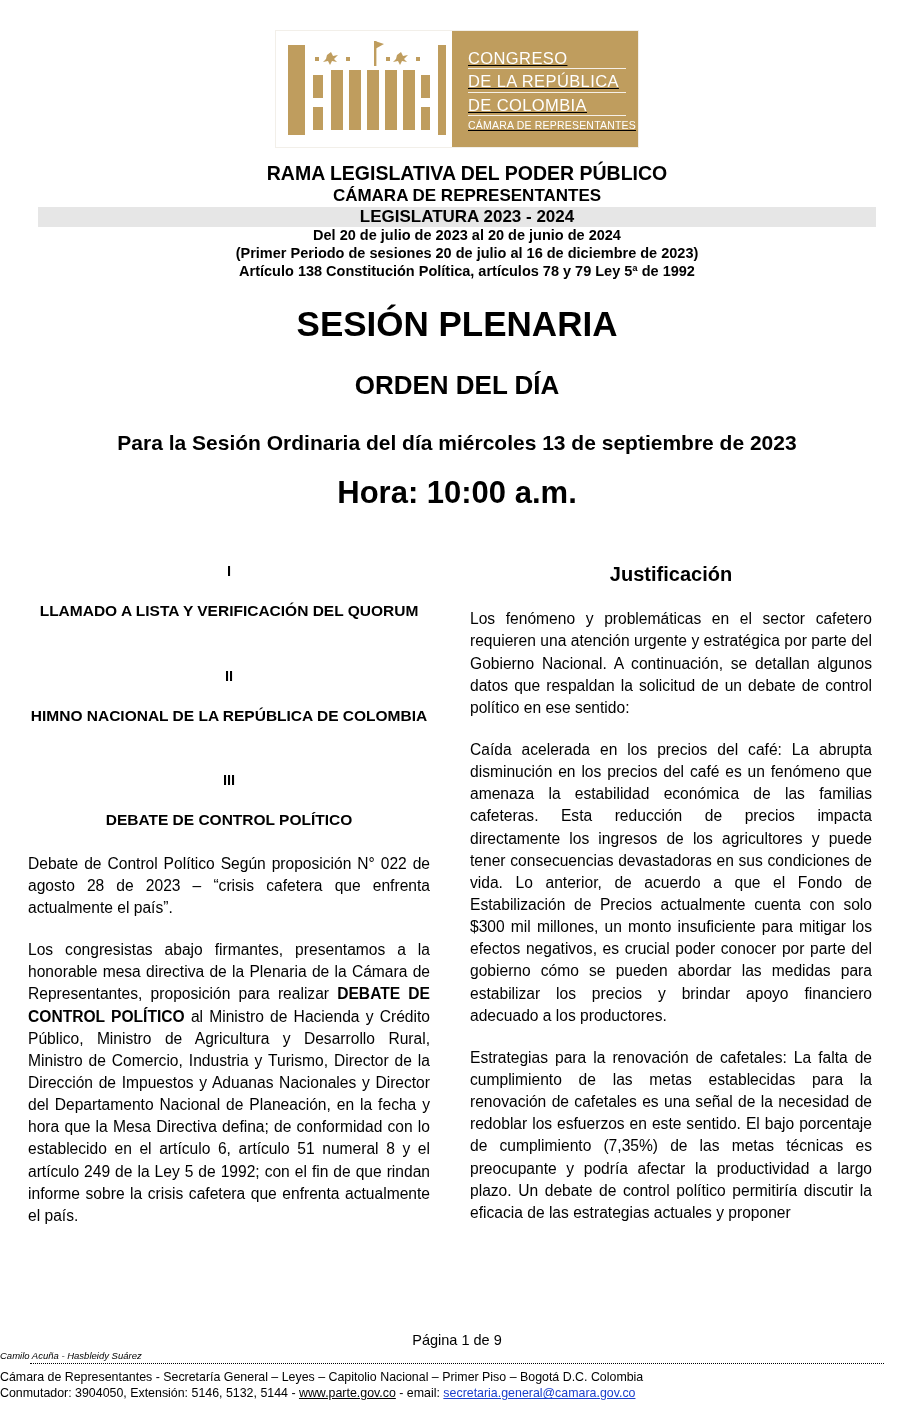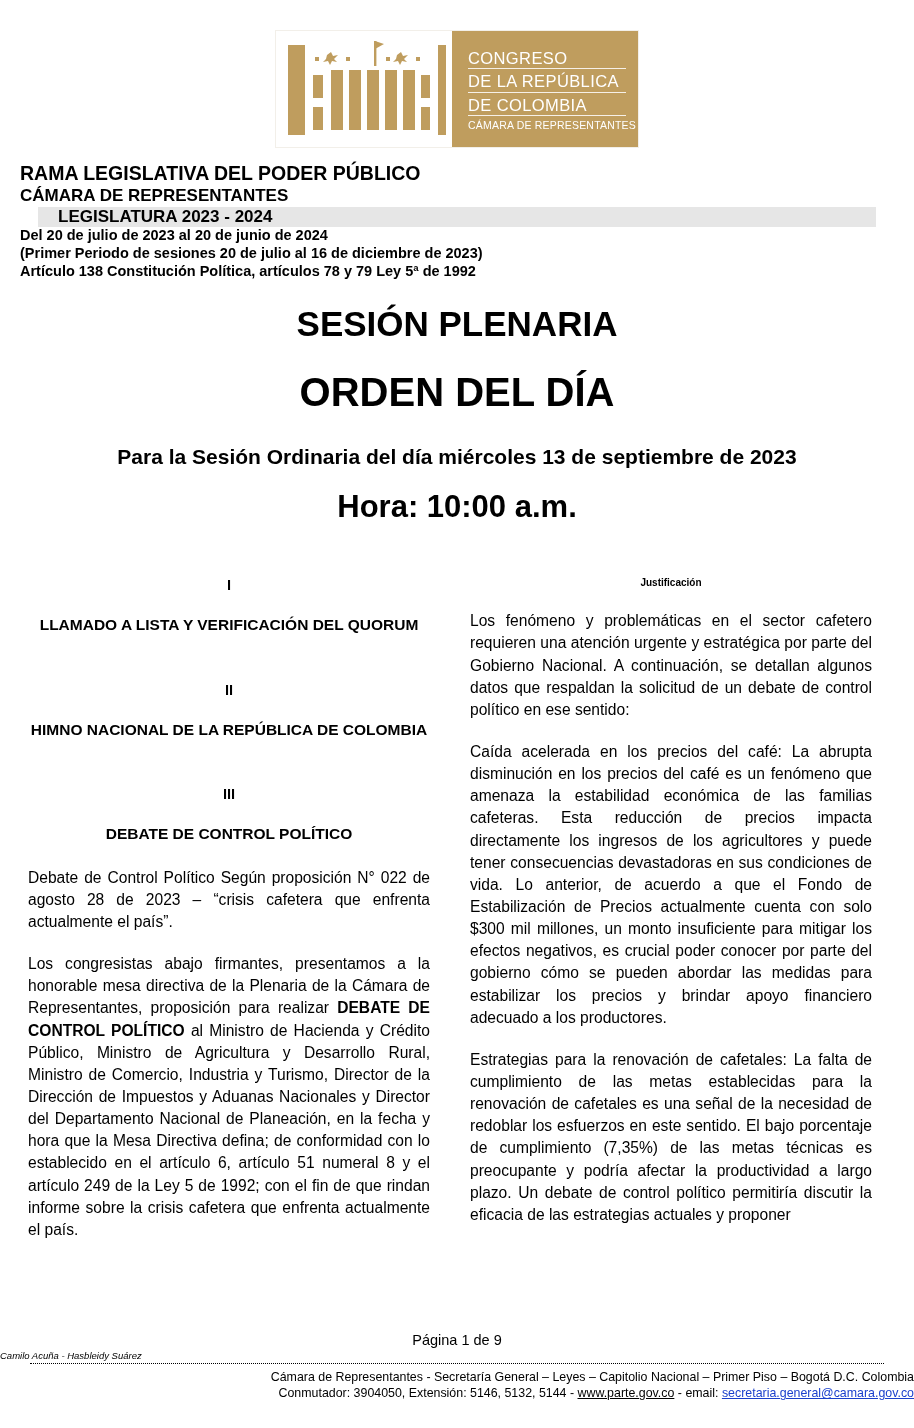--- a/index.html
+++ b/index.html
@@ -51,6 +51,7 @@
     display: flex;
     flex-direction: column;
     justify-content: center;
+    text-decoration: underline;
   }
   .logo-right .ln {
     color: #ffffff;

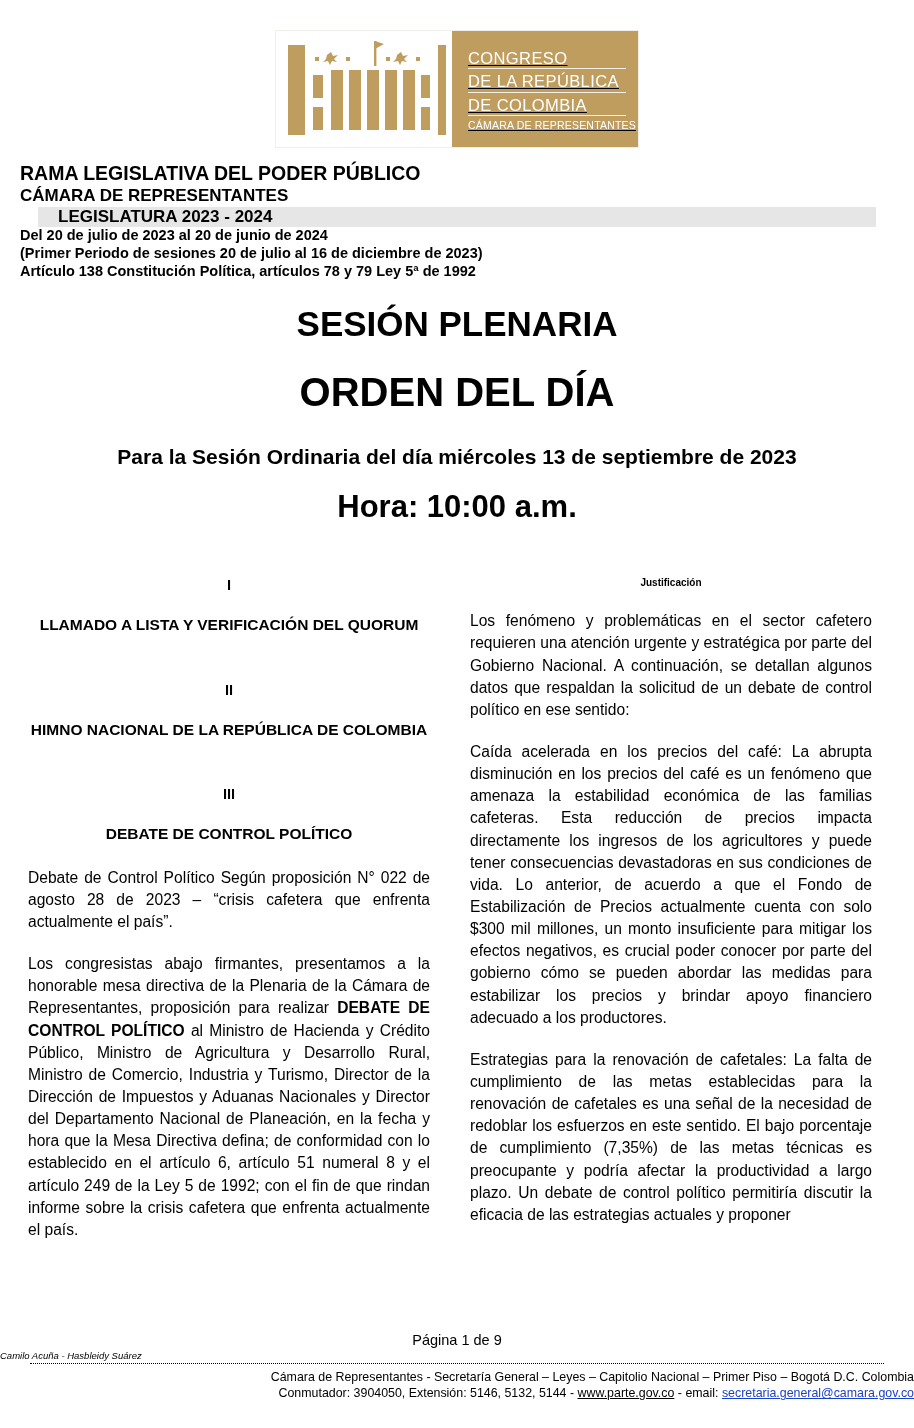--- a/index.html
+++ b/index.html
@@ -72,6 +72,7 @@
 
   
   .hdr {
+    text-align: center;
     font-weight: bold;
     line-height: 1.22;
     padding-left: 20px;

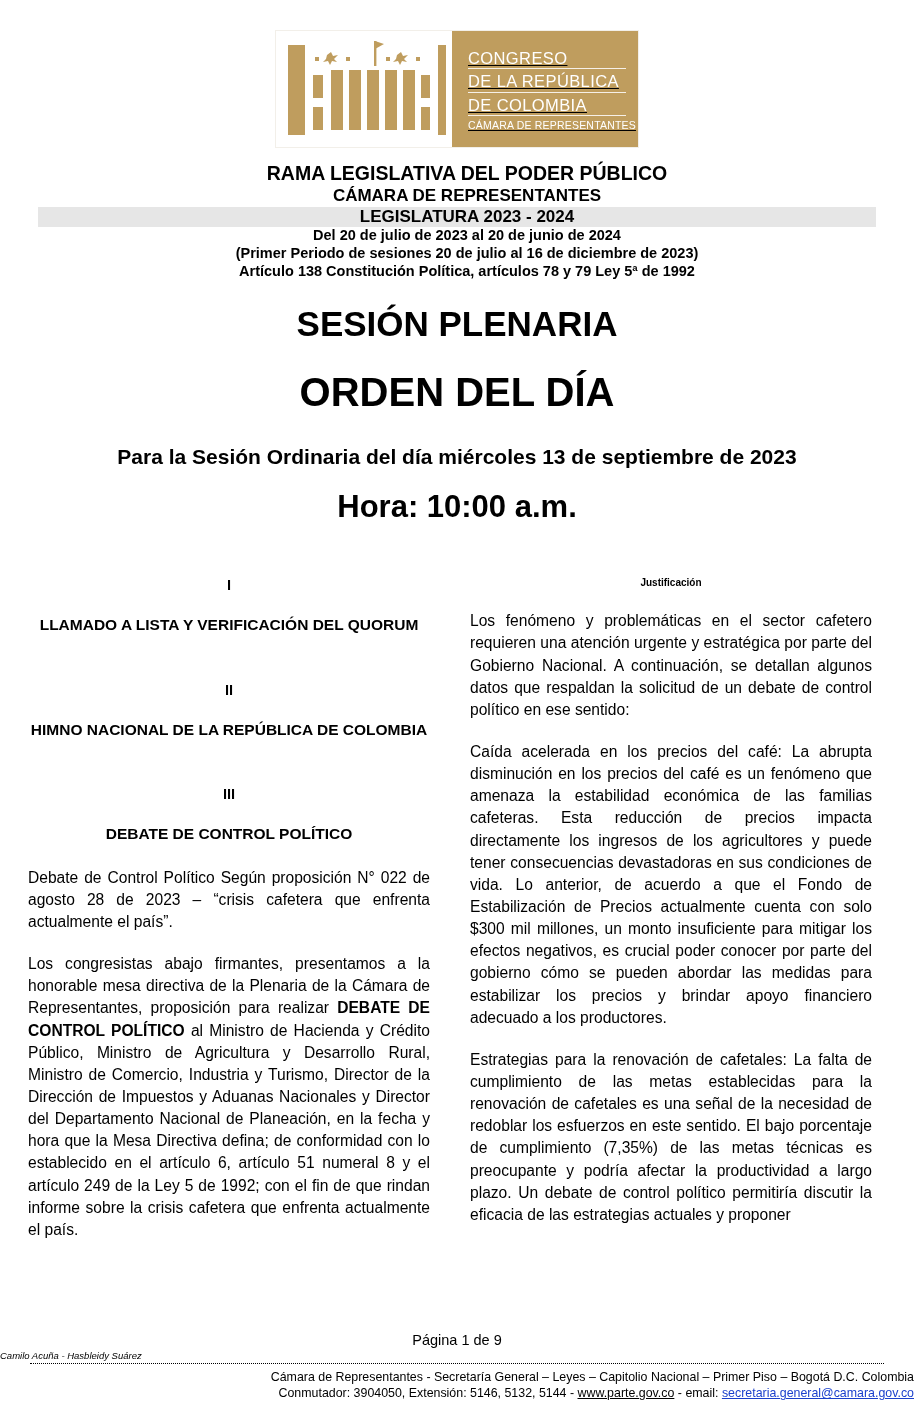--- a/index.html
+++ b/index.html
@@ -97,7 +97,7 @@
   .t-orden {
     text-align: center;
     font-weight: bold;
-    font-size: 40px;
+    font-size: 26px;
     margin-top: 26px;
   }
   .t-para {

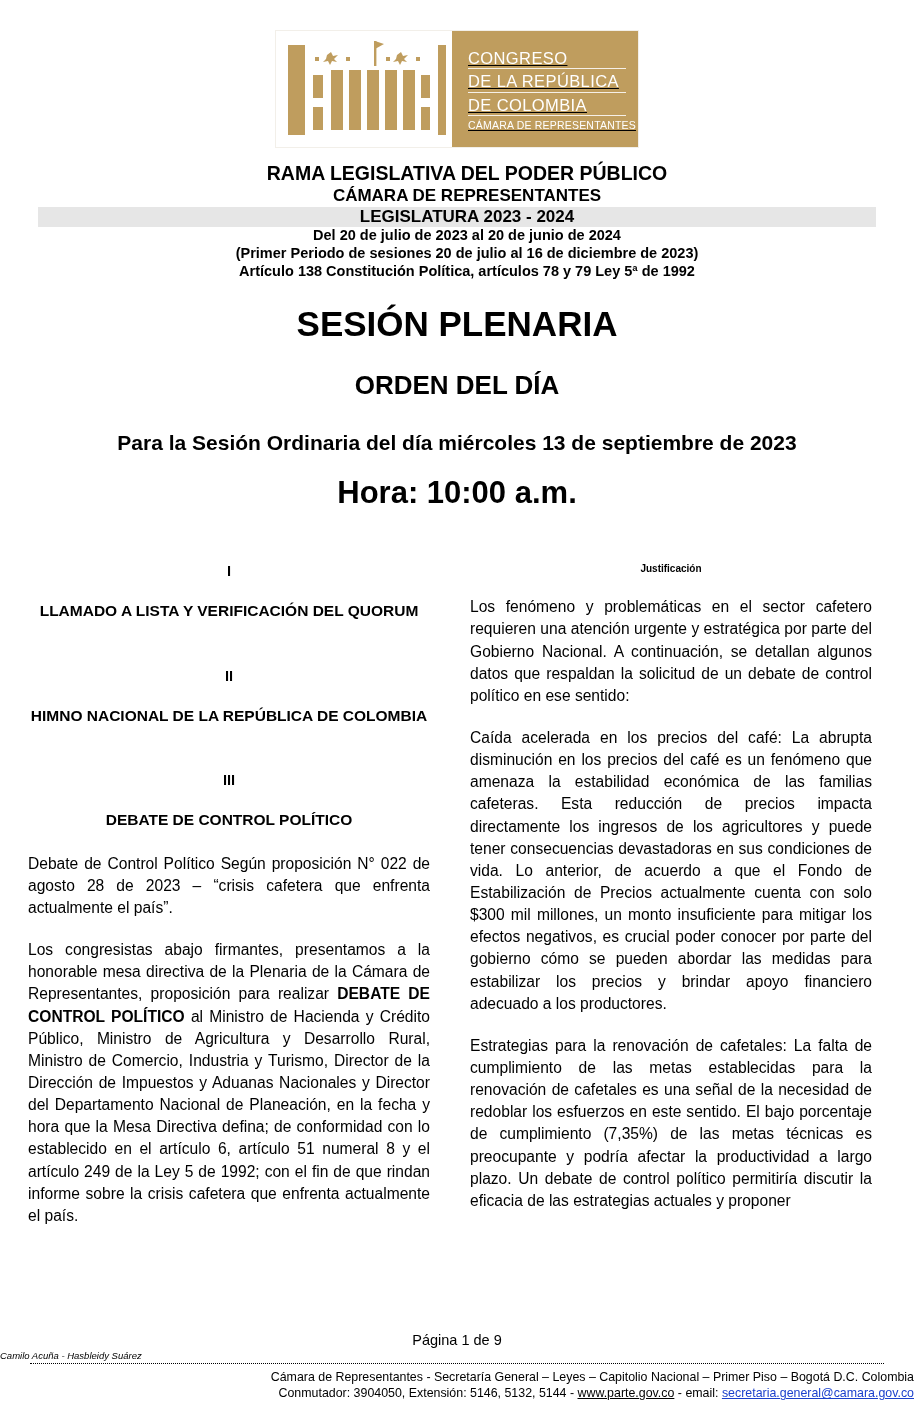--- a/index.html
+++ b/index.html
@@ -139,7 +139,7 @@
   .just-head {
     text-align: center;
     font-weight: bold;
-    font-size: 10px;
+    font-size: 20px;
     margin: 0 0 22px 0;
   }
   p.body {

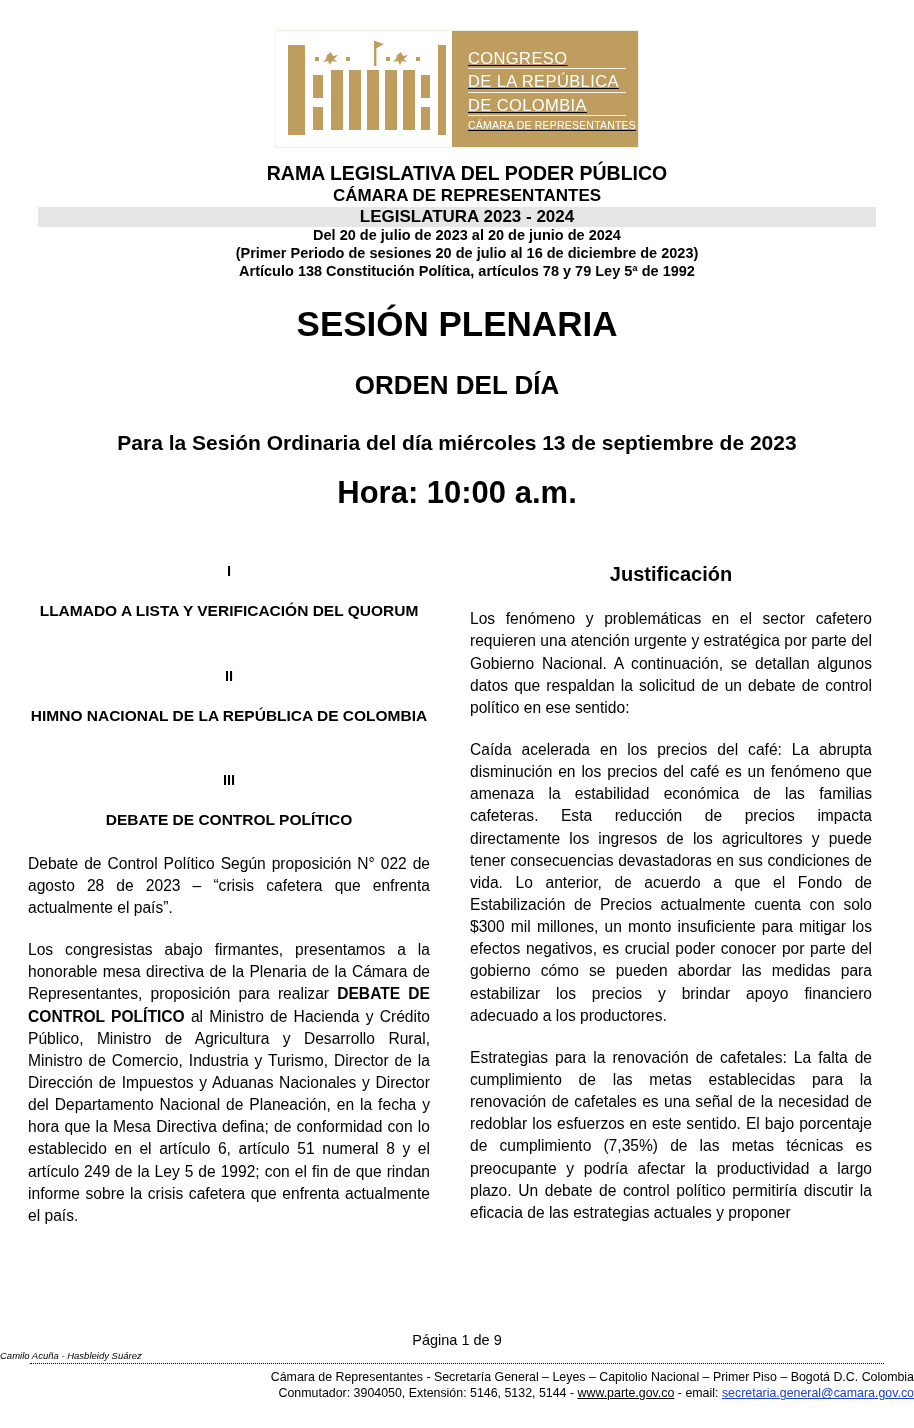--- a/index.html
+++ b/index.html
@@ -173,7 +173,7 @@
     margin: 2px 30px 5px 30px;
   }
   .fline {
-    text-align: right;
+    text-align: left;
     font-size: 12.4px;
     line-height: 1.35;
   }

